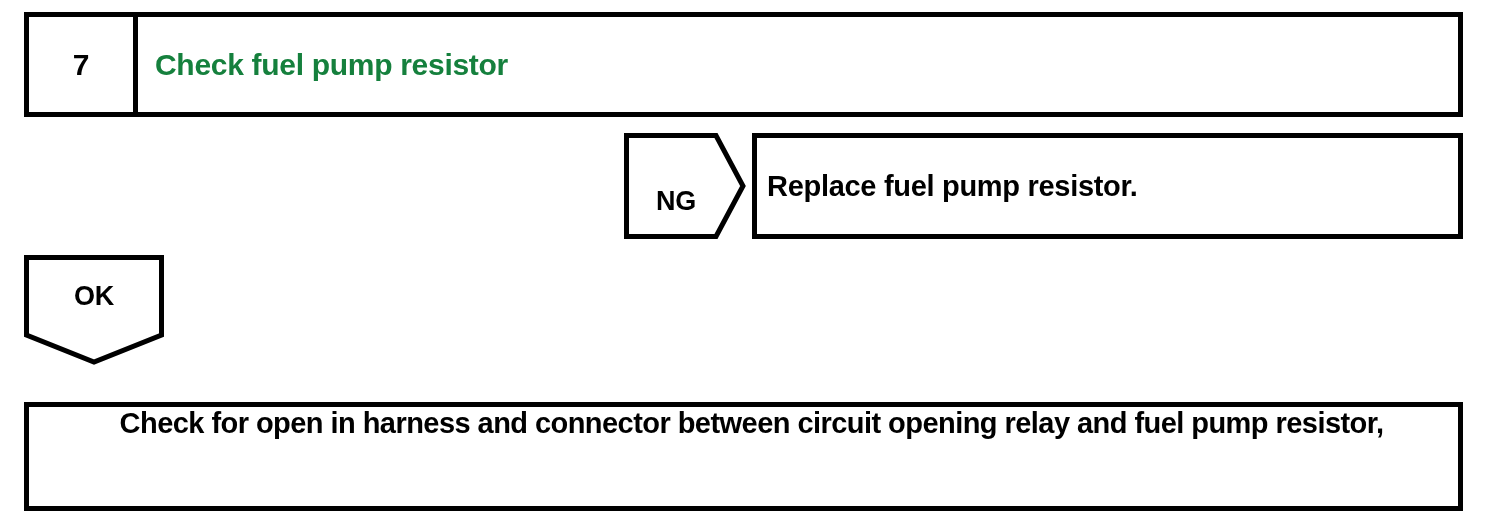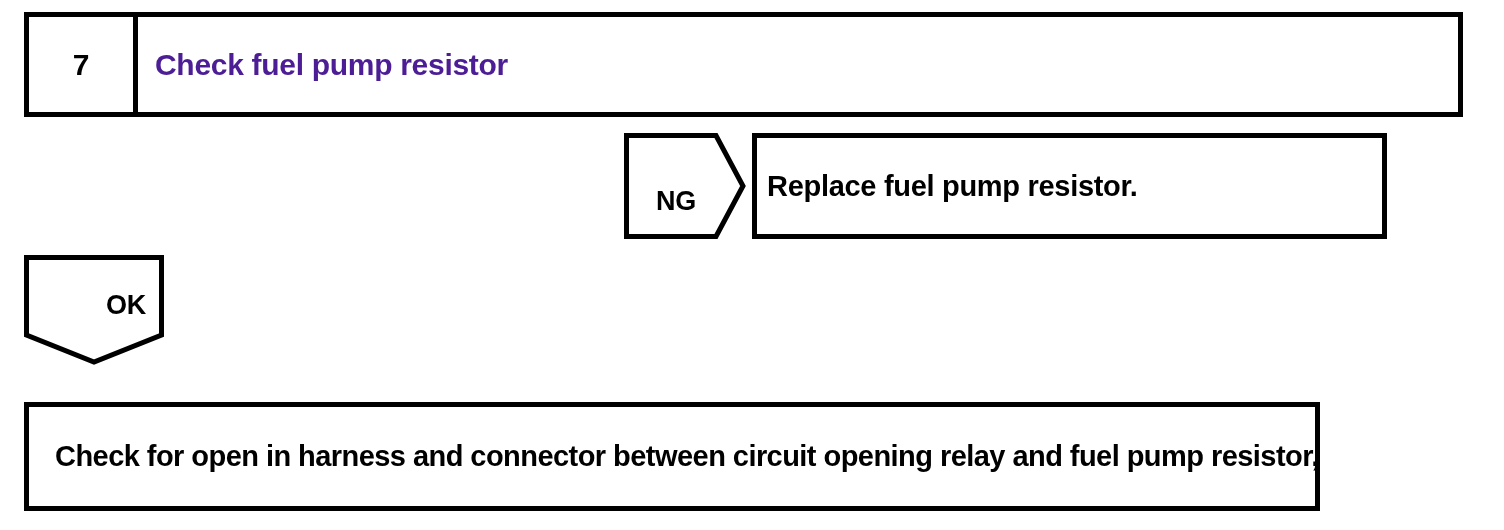--- a/index.html
+++ b/index.html
@@ -57,7 +57,7 @@
   .step-title {
     font-size: 30px;
     font-weight: bold;
-    color: #4c1d95;
+    color: #15803d;
     white-space: nowrap;
     letter-spacing: -0.3px;
   }

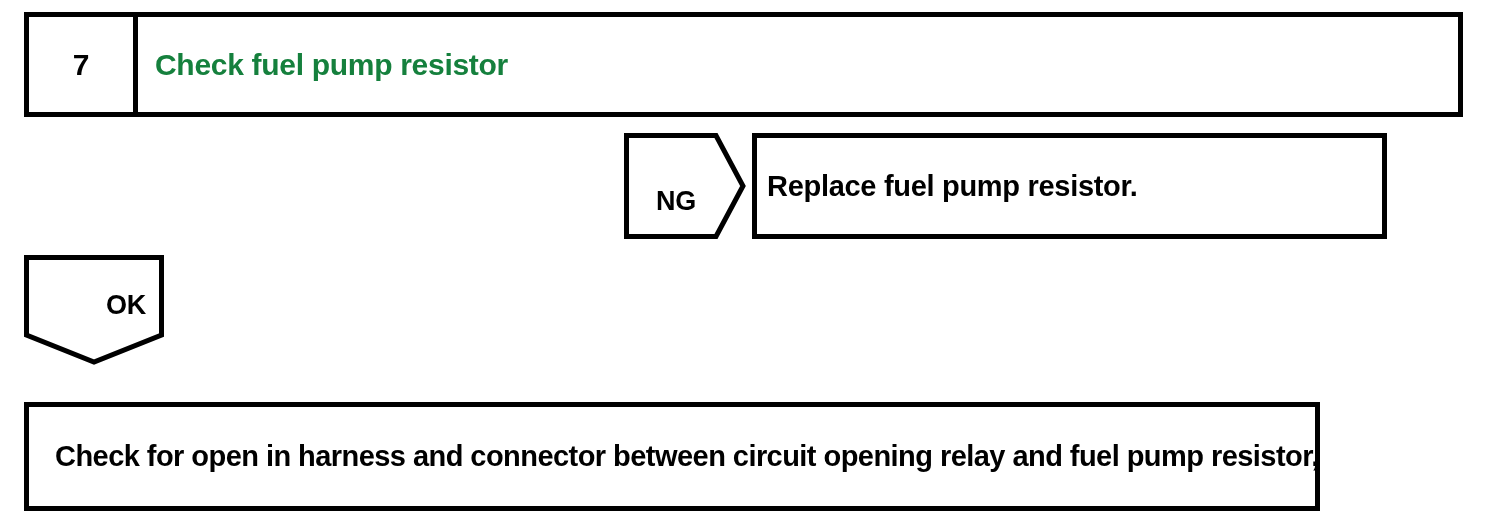--- a/index.html
+++ b/index.html
@@ -97,7 +97,7 @@
     position: absolute;
     left: 752px;
     top: 133px;
-    width: 635px;
+    width: 711px;
     height: 106px;
     box-sizing: border-box;
     border: 5px solid #000000;

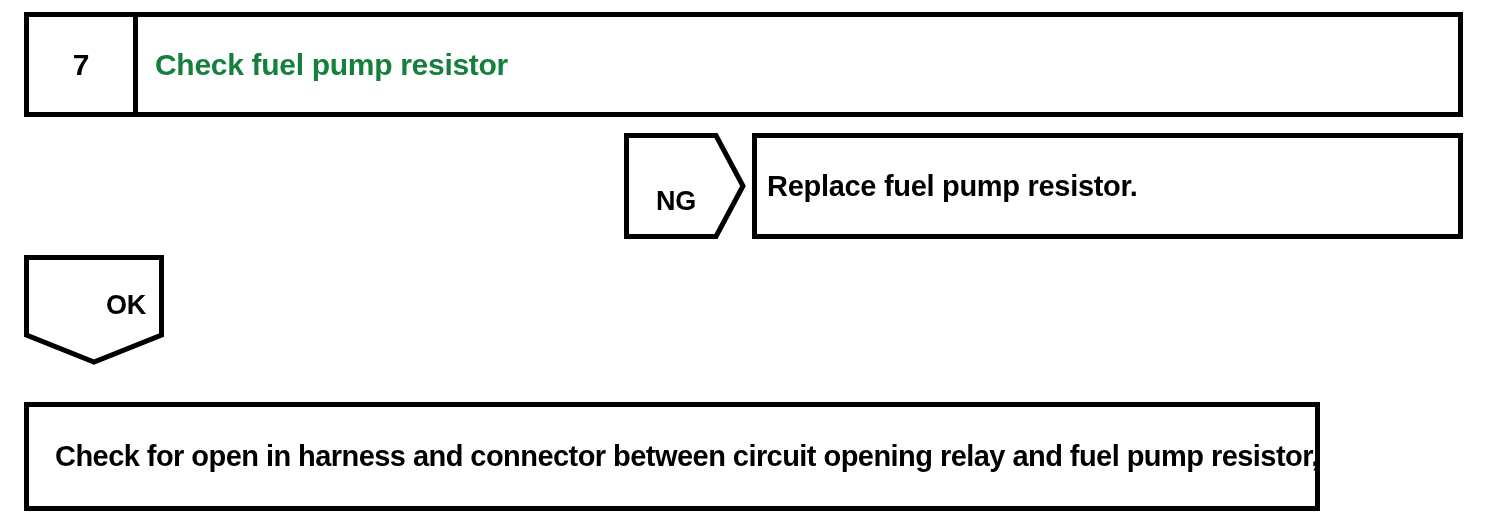--- a/index.html
+++ b/index.html
@@ -130,14 +130,13 @@
   .ok-label {
     position: absolute;
     left: 24px;
-    top: 264px;
+    top: 255px;
     width: 140px;
     height: 82px;
     display: flex;
     align-items: center;
     justify-content: center;
     pointer-events: none;
-    margin-left: 32px;
   }
   .ok-label span {
     font-size: 27px;

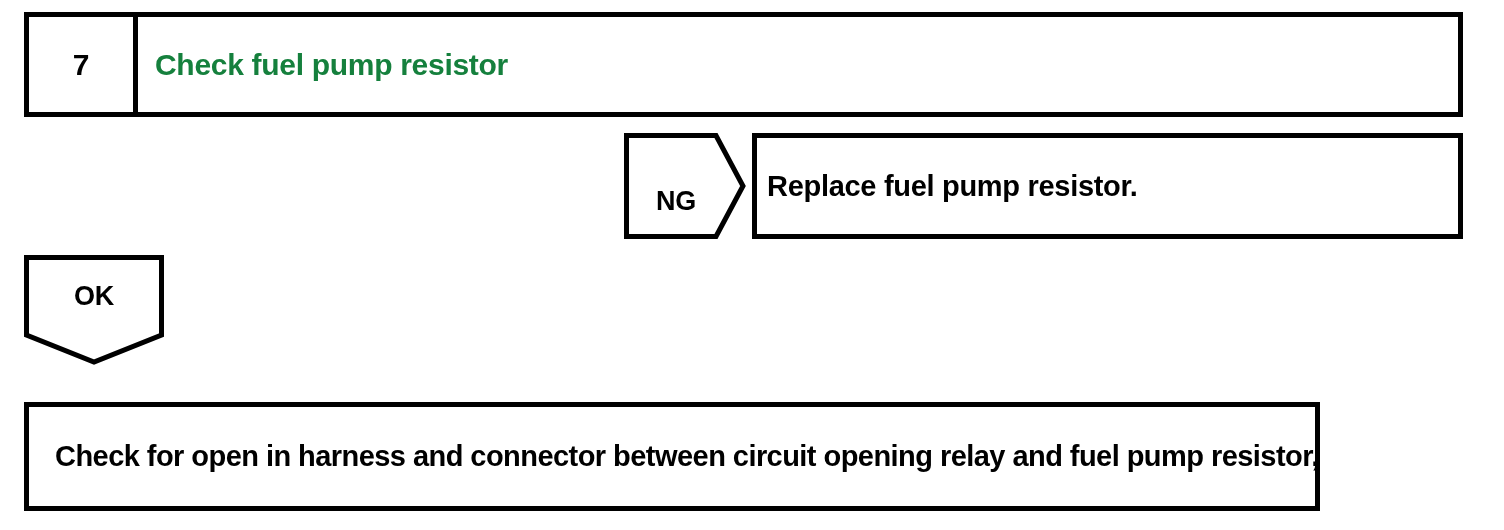--- a/index.html
+++ b/index.html
@@ -150,13 +150,13 @@
     position: absolute;
     left: 24px;
     top: 402px;
-    width: 1296px;
+    width: 1439px;
     height: 109px;
     box-sizing: border-box;
     border: 5px solid #000000;
     background: #ffffff;
     display: flex;
-    flex-direction: column;
+    flex-direction: row;
     justify-content: center;
     padding-left: 26px;
     padding-right: 10px;

